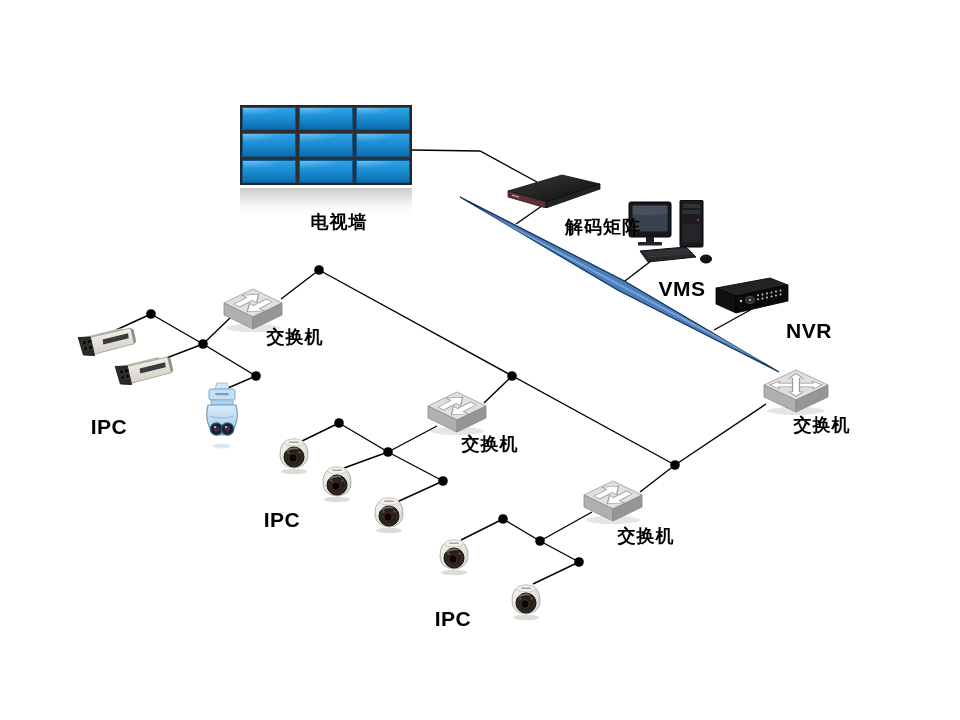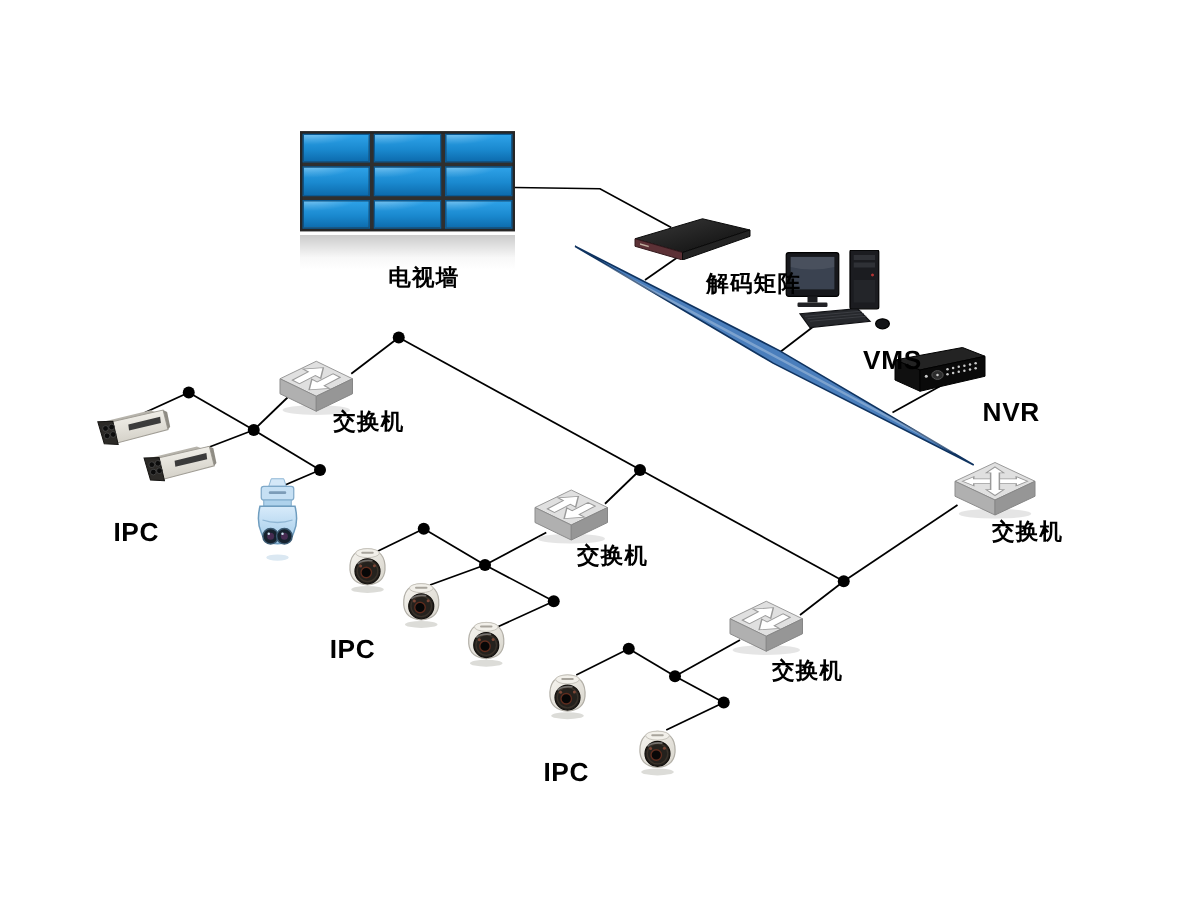--- a/index.html
+++ b/index.html
@@ -338,7 +338,7 @@
 
   <div class="lbl zh" style="left:339px;top:213px;">电视墙</div>
   <div class="lbl zh" style="left:591px;top:218px;margin-left:12px;">解码矩阵</div>
-  <div class="lbl en" style="left:714px;top:278px;text-align:right;">VMS</div>
+  <div class="lbl en" style="left:682px;top:278px;text-align:right;">VMS</div>
   <div class="lbl en" style="left:809px;top:320px;">NVR</div>
   <div class="lbl zh" style="left:295px;top:328px;">交换机</div>
   <div class="lbl zh" style="left:490px;top:435px;">交换机</div>

